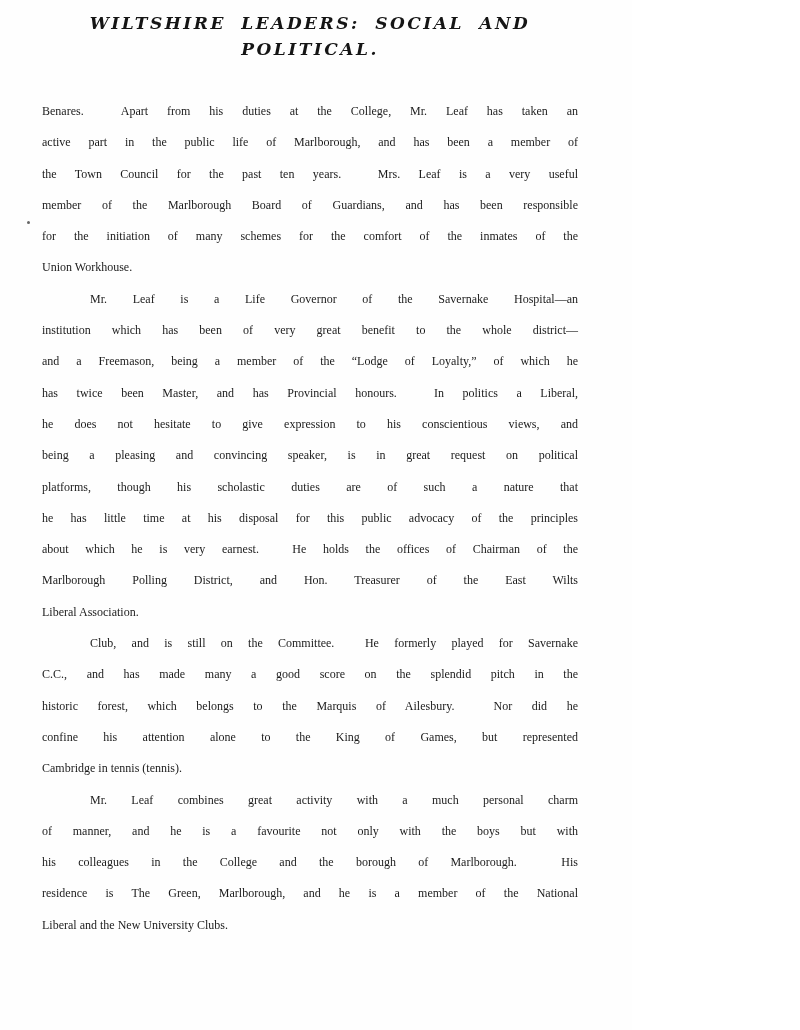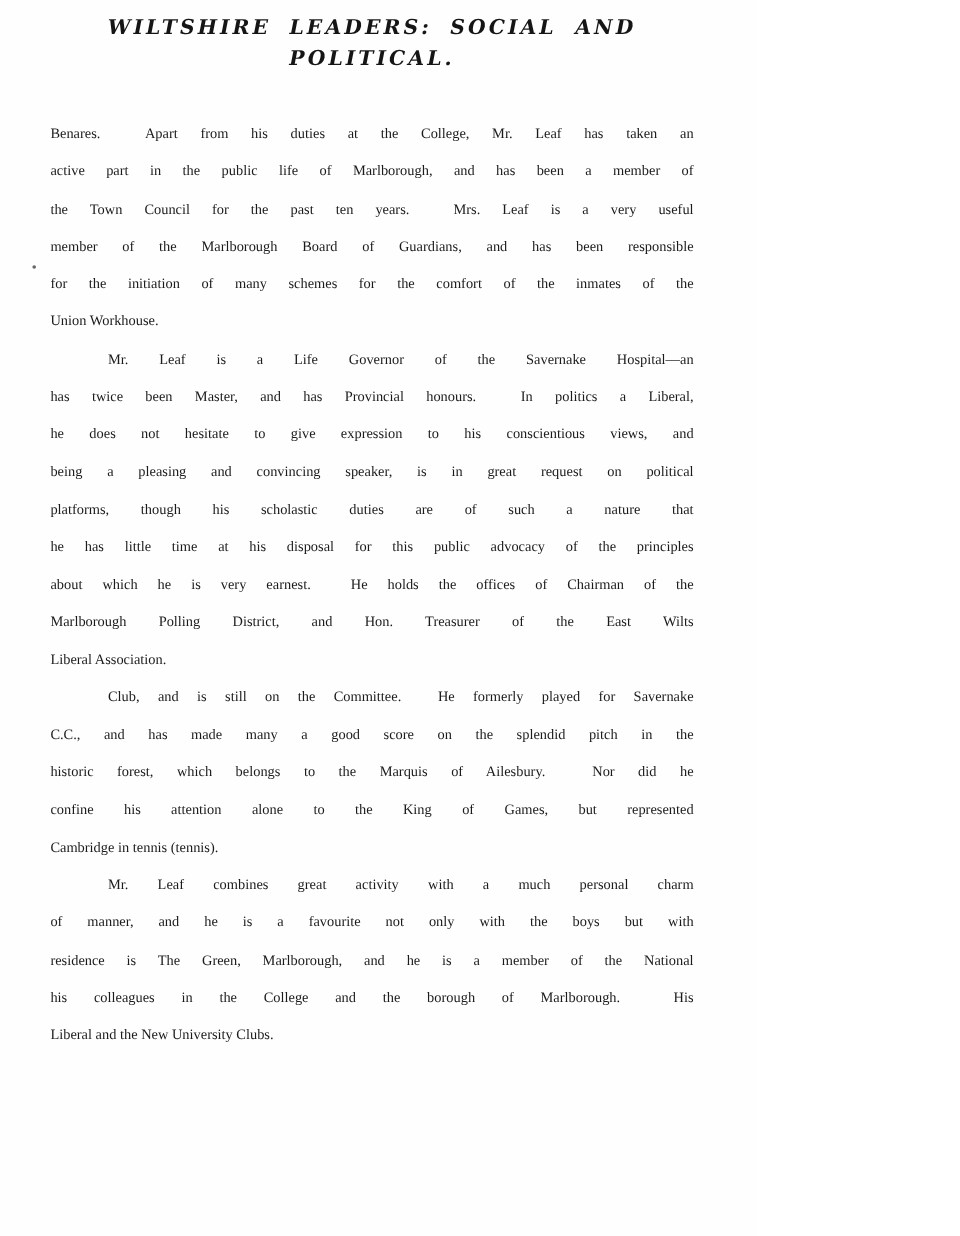--- a/index.html
+++ b/index.html
@@ -72,6 +72,7 @@
       </div>
       <div class="para indent">
         <div class="line">Mr. Leaf is a Life Governor of the Savernake Hospital—an</div>
+        <div class="line">institution which has been of very great benefit to the whole district—</div>
         <div class="line">has twice been Master, and has Provincial honours.&nbsp; In politics a Liberal,</div>
         <div class="line">he does not hesitate to give expression to his conscientious views, and</div>
         <div class="line">being a pleasing and convincing speaker, is in great request on political</div>

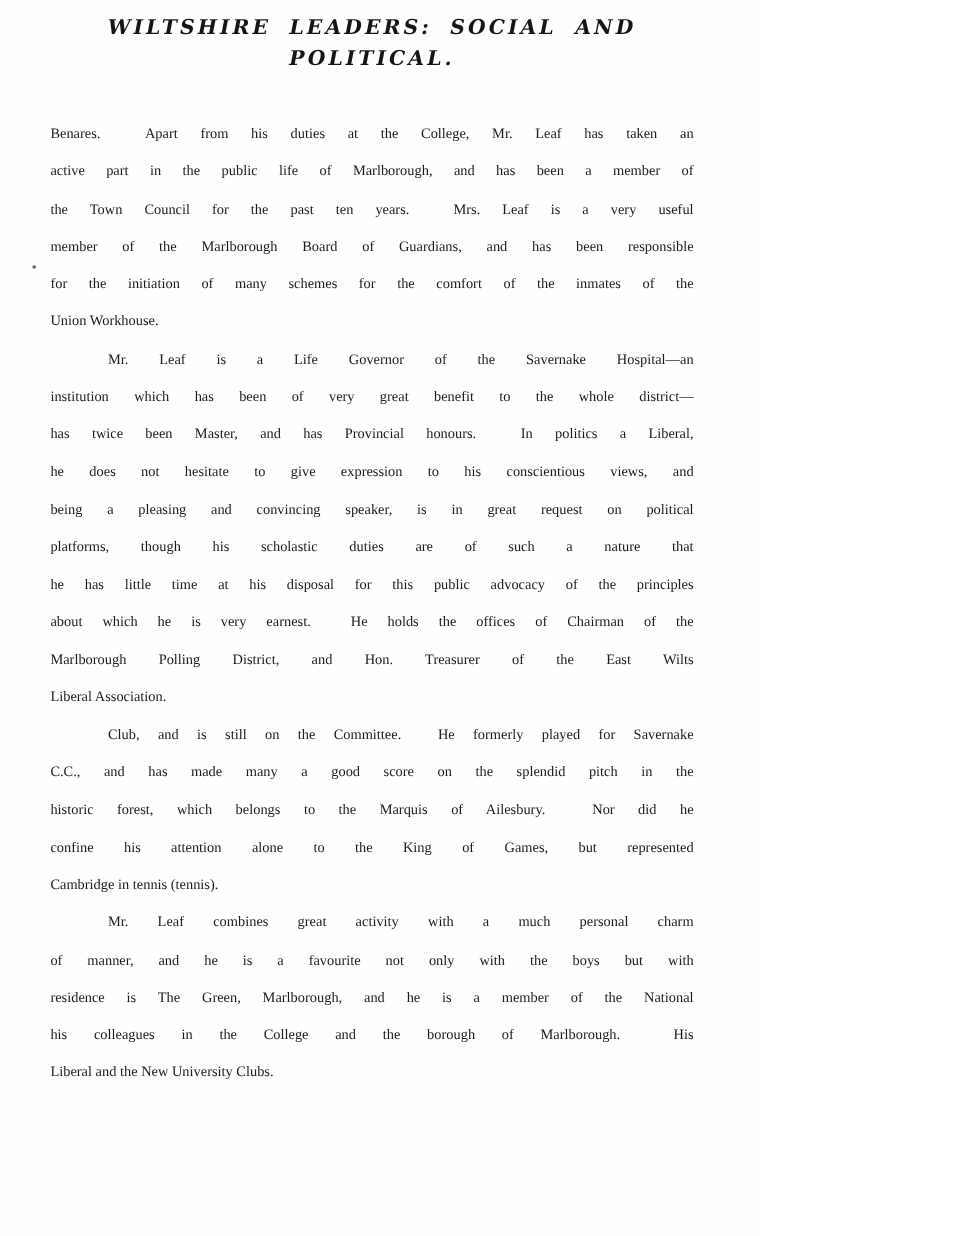--- a/index.html
+++ b/index.html
@@ -73,6 +73,7 @@
       <div class="para indent">
         <div class="line">Mr. Leaf is a Life Governor of the Savernake Hospital—an</div>
         <div class="line">institution which has been of very great benefit to the whole district—</div>
+        <div class="line">and a Freemason, being a member of the “Lodge of Loyalty,” of which he</div>
         <div class="line">has twice been Master, and has Provincial honours.&nbsp; In politics a Liberal,</div>
         <div class="line">he does not hesitate to give expression to his conscientious views, and</div>
         <div class="line">being a pleasing and convincing speaker, is in great request on political</div>

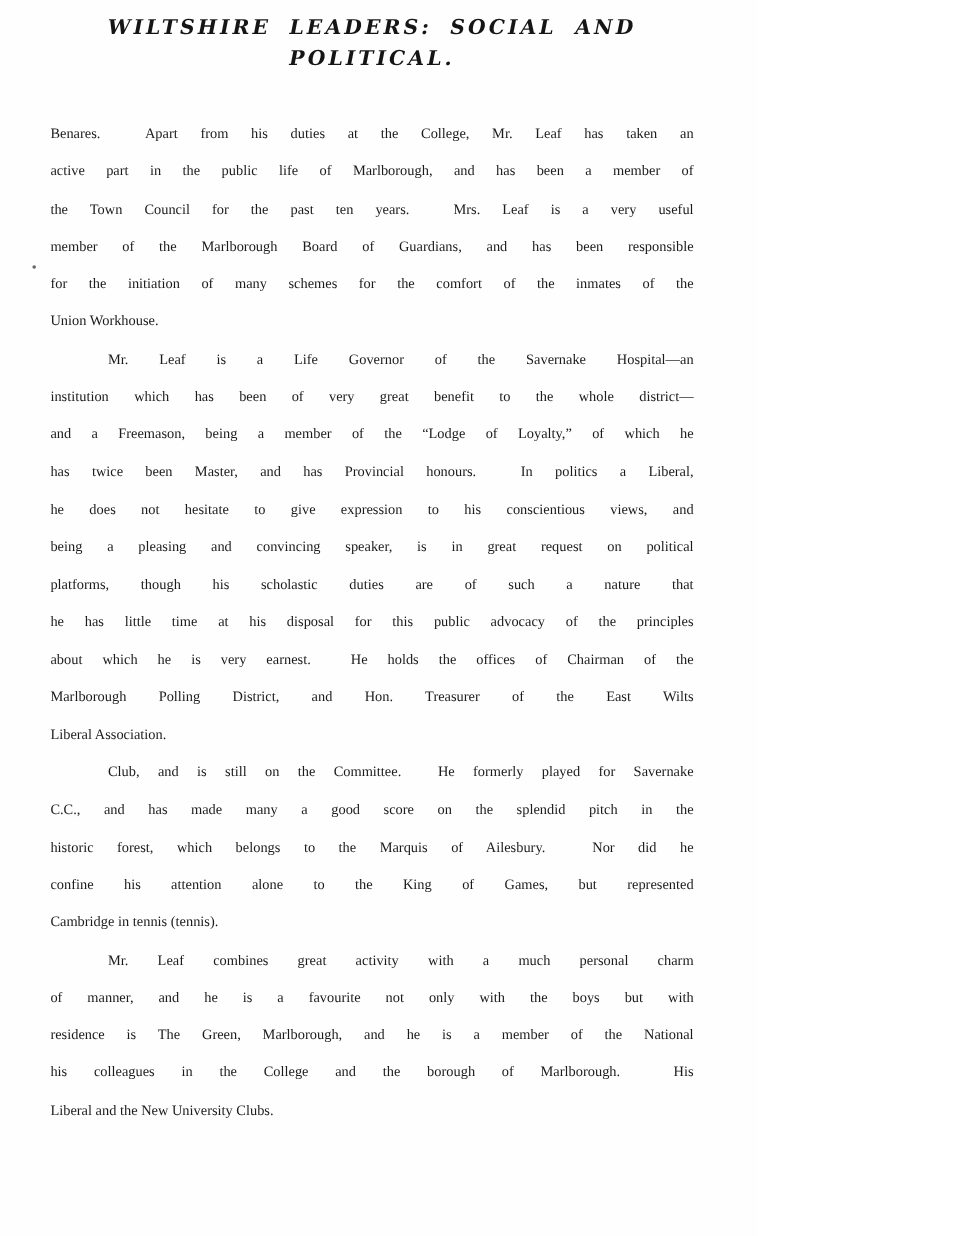--- a/index.html
+++ b/index.html
@@ -93,8 +93,8 @@
       <div class="para indent">
         <div class="line">Mr. Leaf combines great activity with a much personal charm</div>
         <div class="line">of manner, and he is a favourite not only with the boys but with</div>
+        <div class="line">his colleagues in the College and the borough of Marlborough.&nbsp; His</div>
         <div class="line">residence is The Green, Marlborough, and he is a member of the National</div>
-        <div class="line">his colleagues in the College and the borough of Marlborough.&nbsp; His</div>
         <div class="line last">Liberal and the New University Clubs.</div>
       </div>
     </div>

